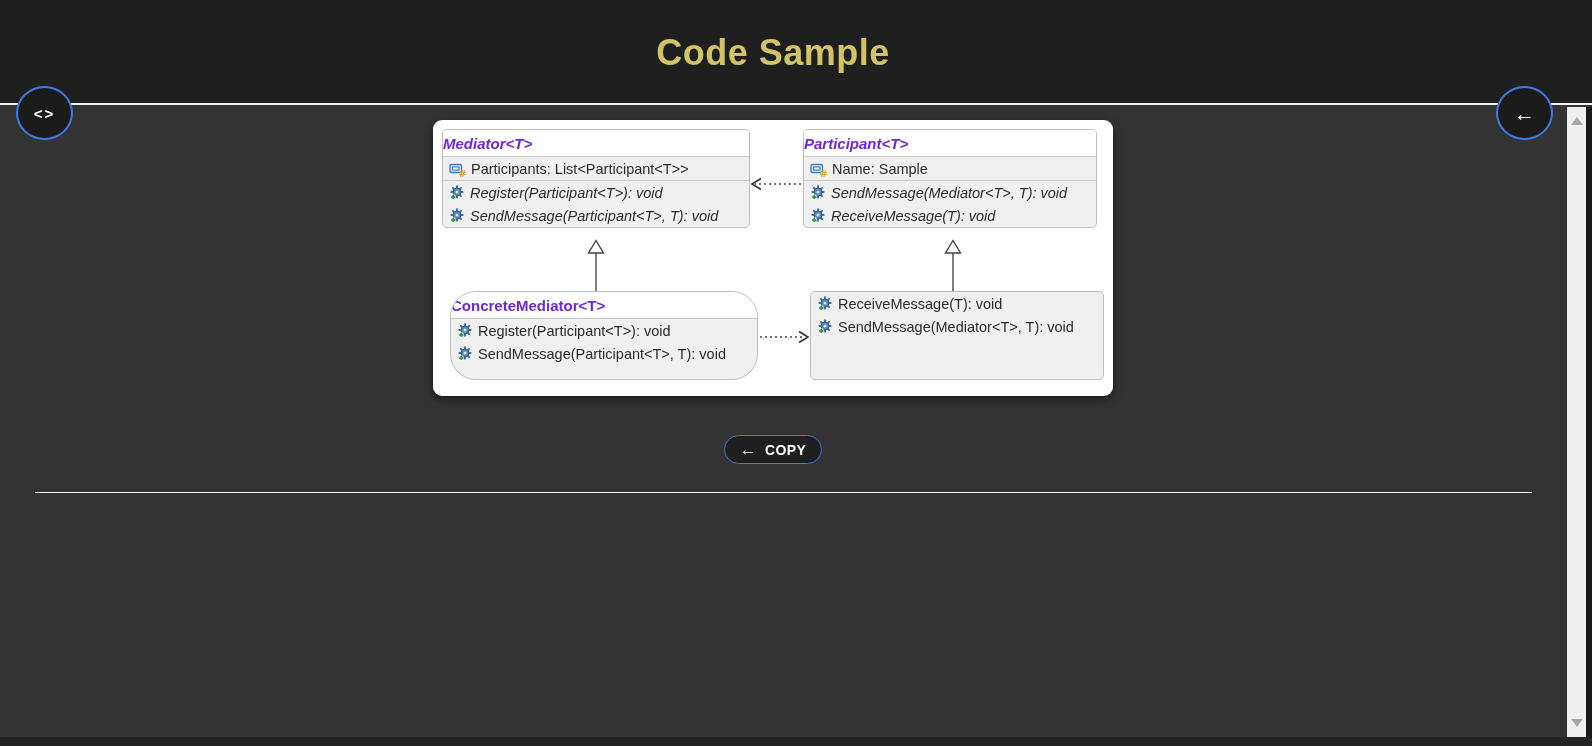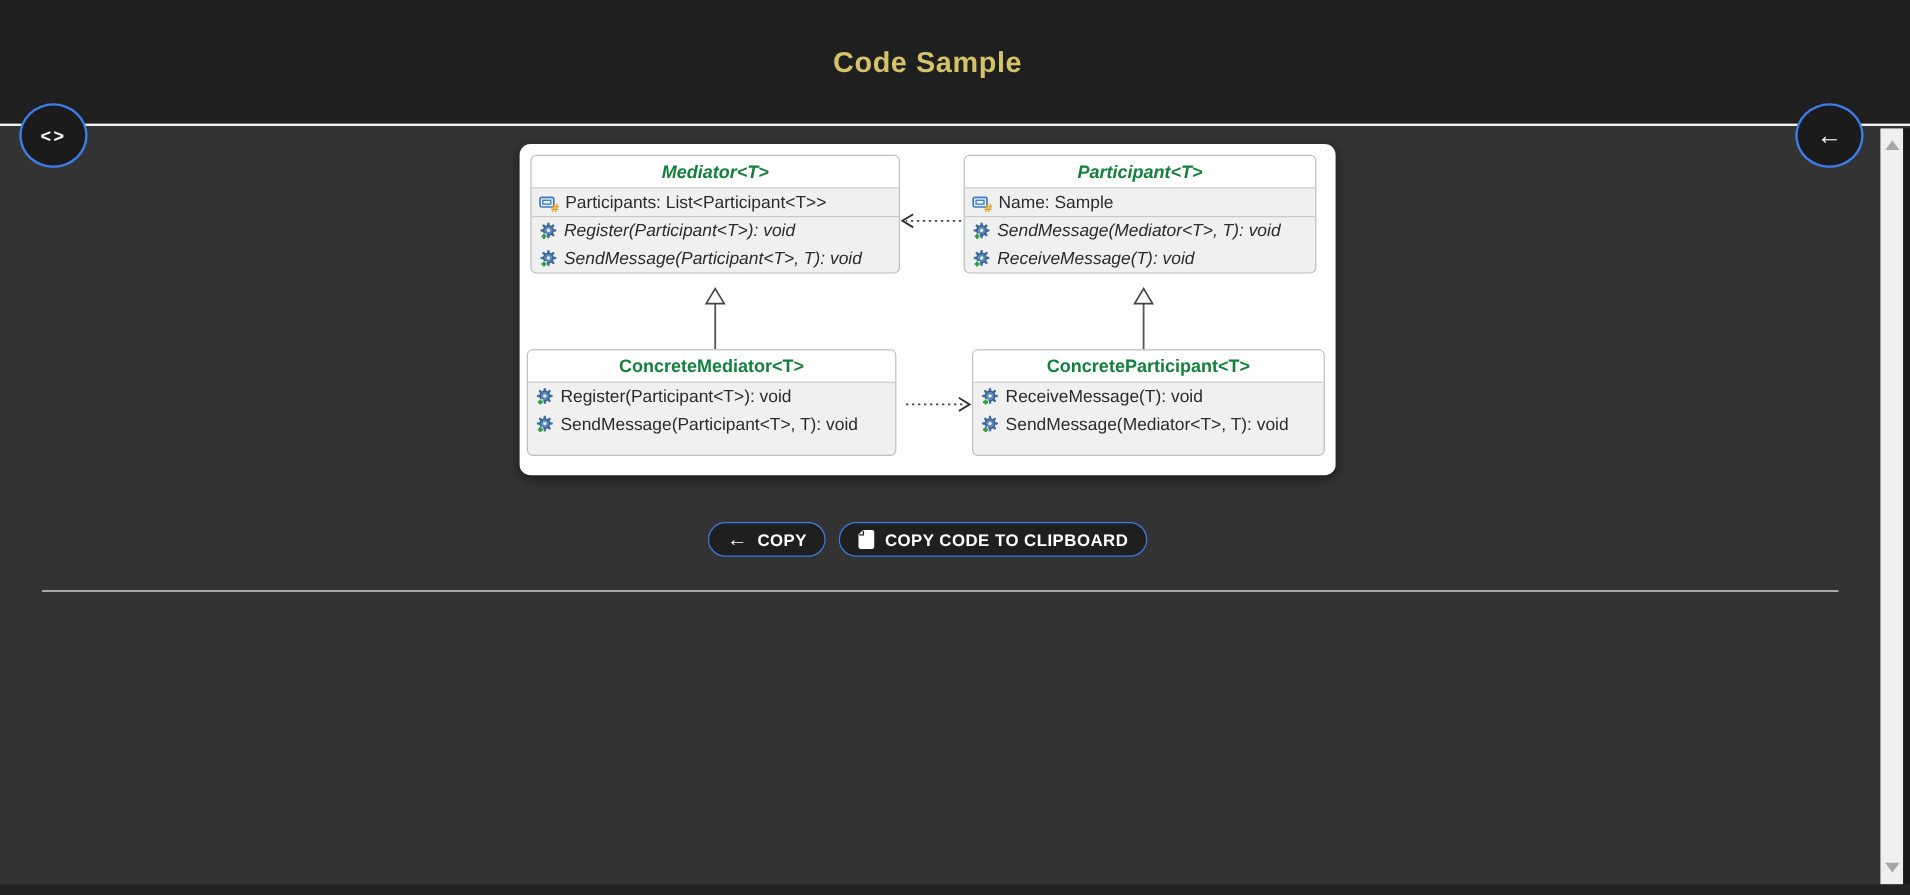--- a/index.html
+++ b/index.html
@@ -12,7 +12,7 @@
     background:#1f1f1f; border-bottom:2px solid #f2f2f2; }
   .header h1 { position:absolute; left:0; top:0; width:1546px; height:105px;
     display:flex; align-items:center; justify-content:center;
-    font-size:24px; font-weight:bold; color:#d2c369; letter-spacing:.5px; }
+    font-size:36px; font-weight:bold; color:#d2c369; letter-spacing:.5px; }
 
   
   .fab { position:absolute; width:57px; height:54px; border-radius:50%;

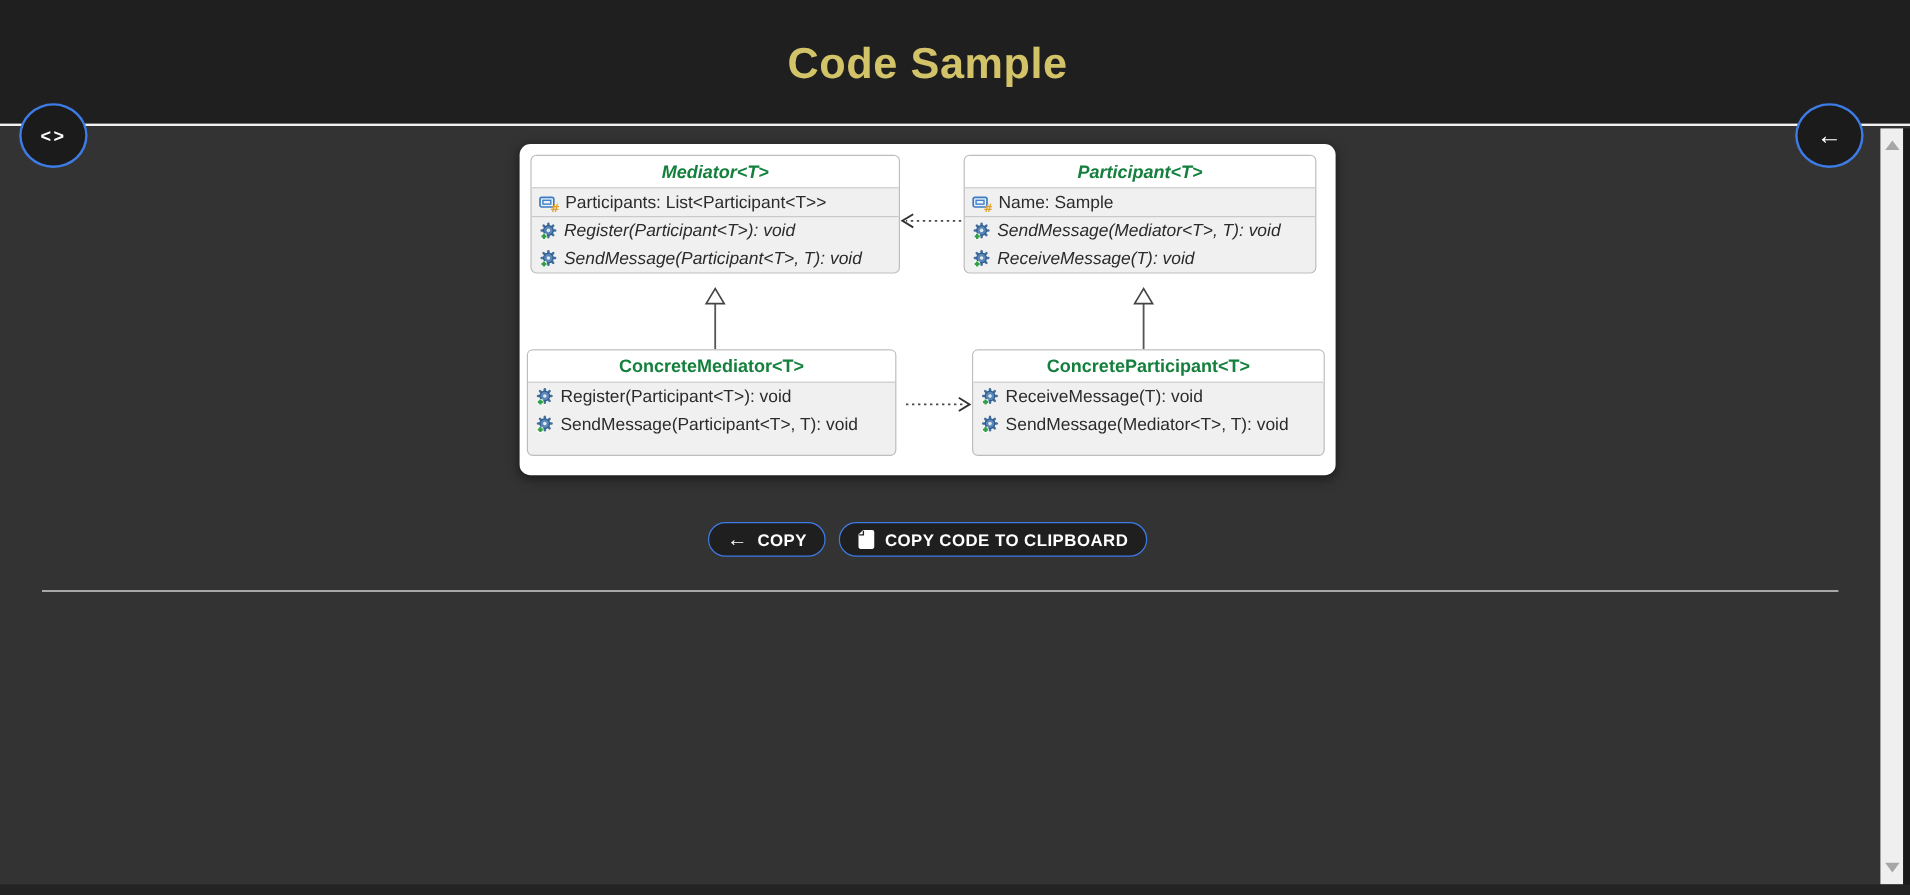--- a/index.html
+++ b/index.html
@@ -34,7 +34,7 @@
   .cb-1 { left:370px; top:9px;   width:294px; }
   .cb-2 { left:6px;   top:171px; width:308px; height:89px; }
   .cb-3 { left:377px; top:171px; width:294px; height:89px; }
-  .cb-title { background:#ffffff; text-align:center; font-weight:bold; color:#15803d;
+  .cb-title { background:#ffffff; text-align:left; font-weight:bold; color:#6d28d9;
     font-size:15px; padding:5px 0 4px 0; border-bottom:1px solid #c9c9c9; }
   .cb-title.it { font-style:italic; }
   .cb-sec { }

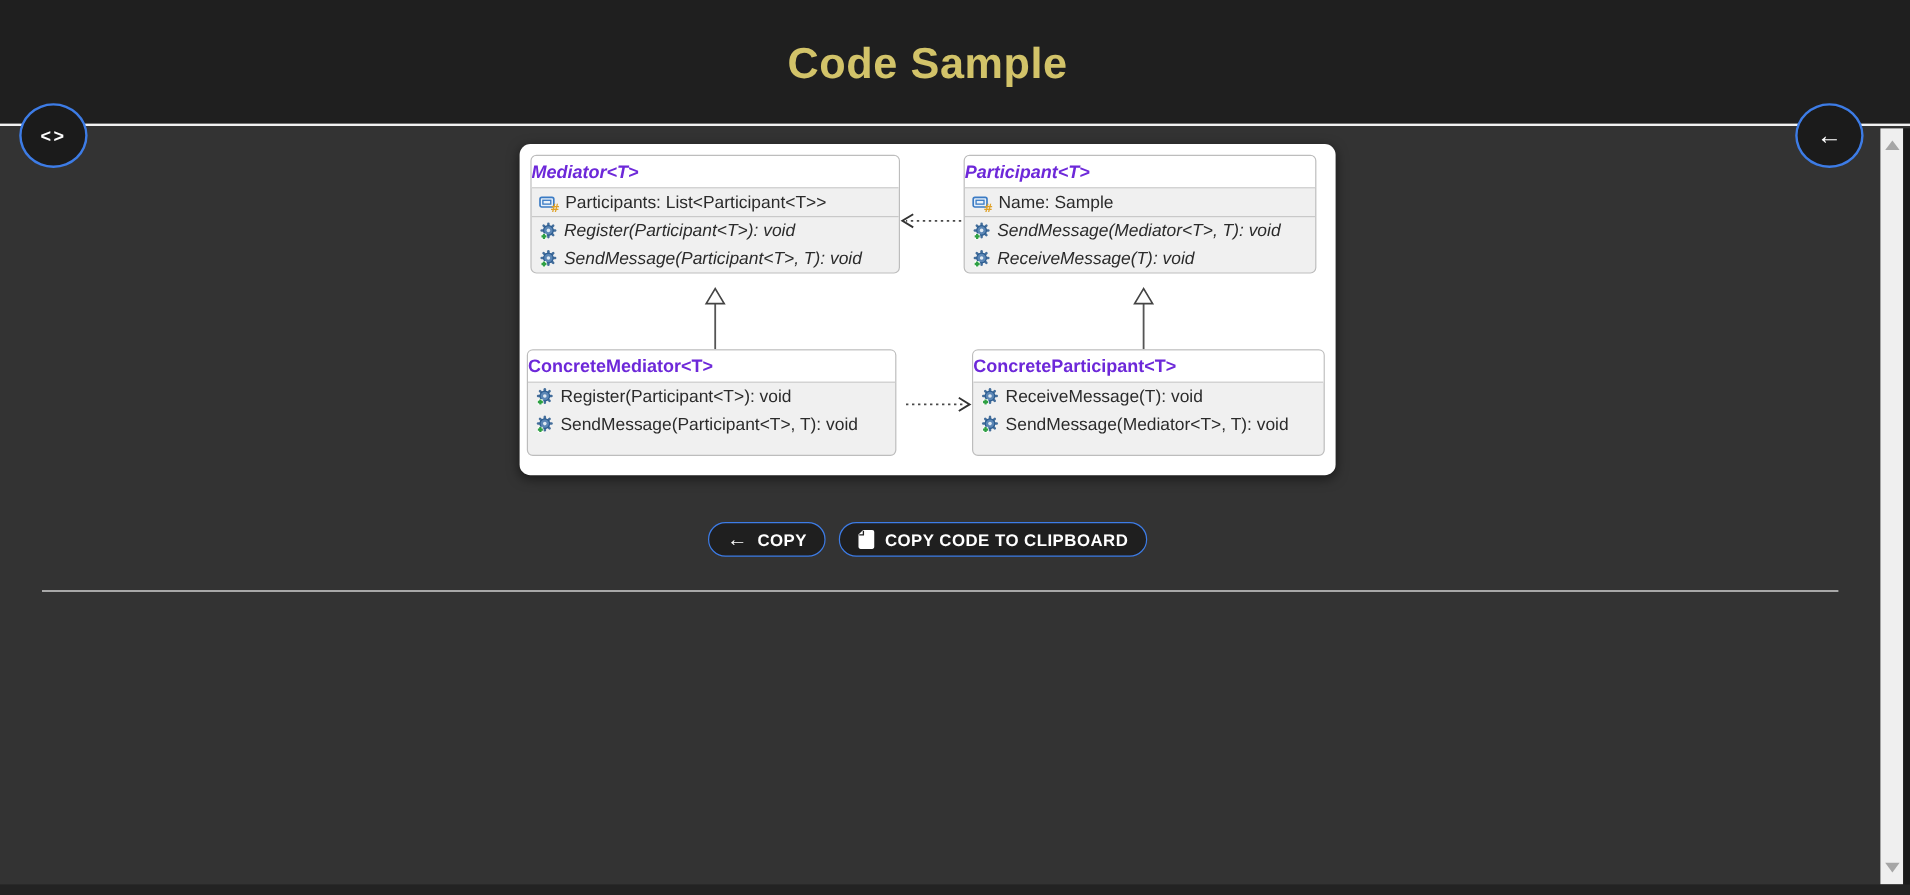--- a/index.html
+++ b/index.html
@@ -32,7 +32,7 @@
     background:#f0f0f0; overflow:hidden; color:#2b2b2b; }
   .cb-0 { left:9px;   top:9px;   width:308px; }
   .cb-1 { left:370px; top:9px;   width:294px; }
-  .cb-2 { left:6px;   top:171px; width:308px; height:89px; }
+  .cb-2 { left:17px;   top:171px; width:308px; height:89px;border-radius:26px; }
   .cb-3 { left:377px; top:171px; width:294px; height:89px; }
   .cb-title { background:#ffffff; text-align:left; font-weight:bold; color:#6d28d9;
     font-size:15px; padding:5px 0 4px 0; border-bottom:1px solid #c9c9c9; }

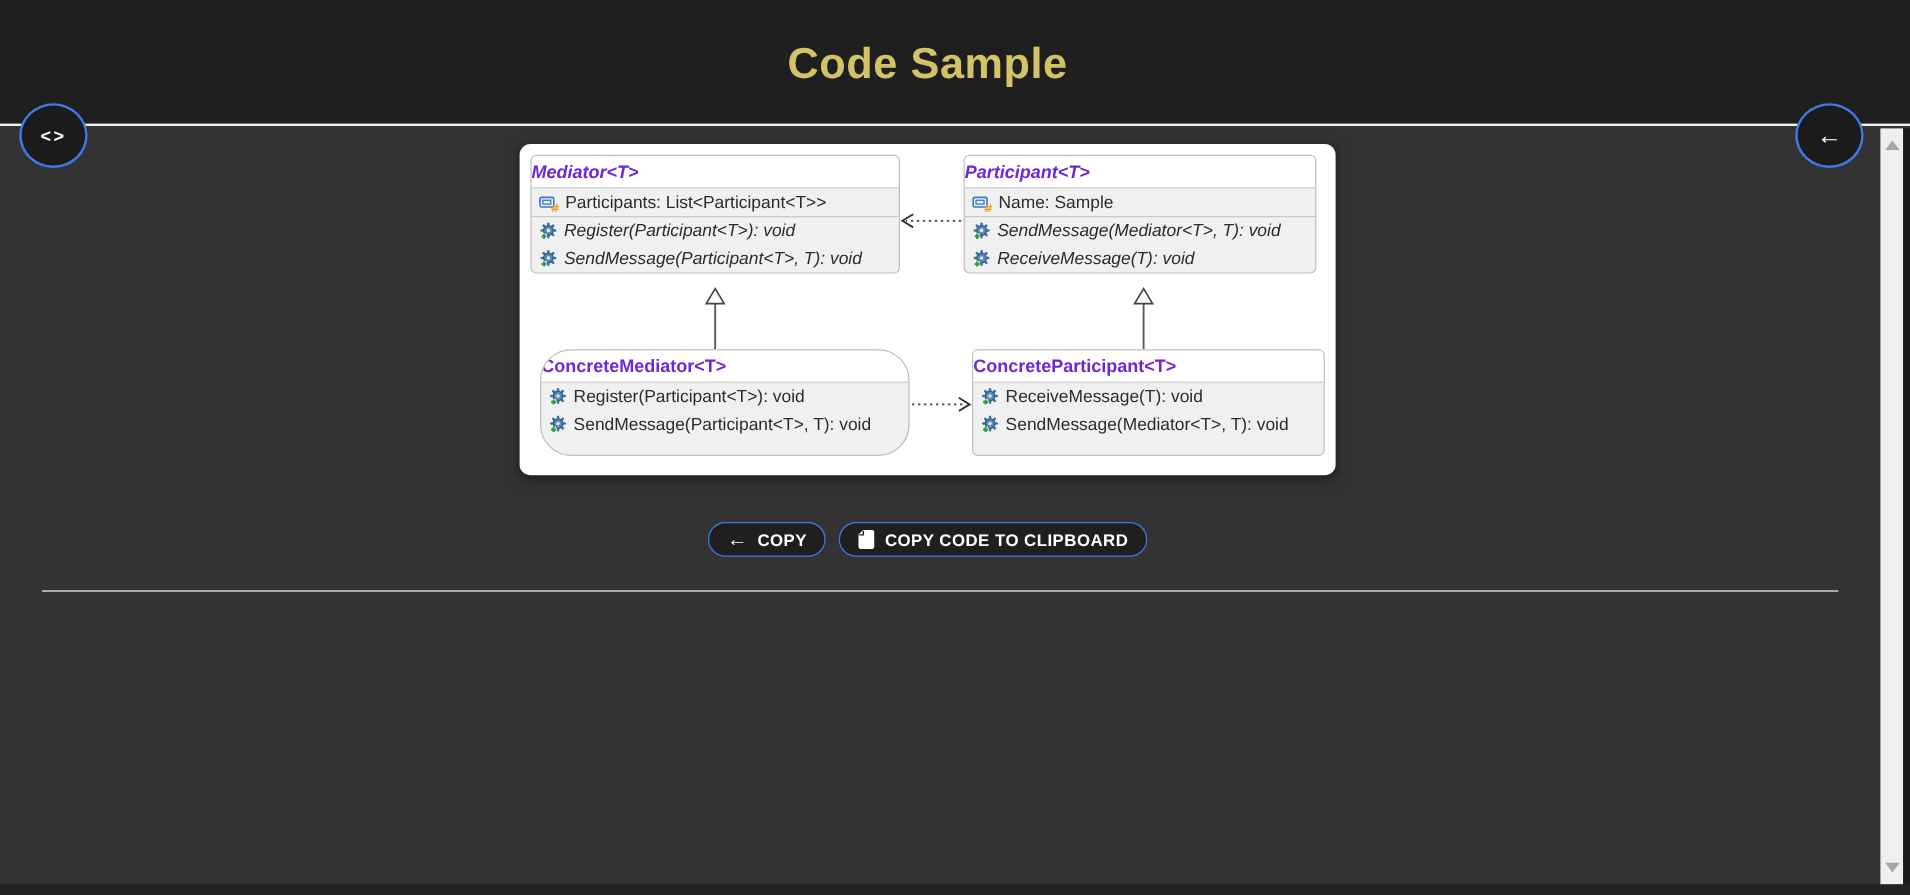--- a/index.html
+++ b/index.html
@@ -271,7 +271,6 @@
         </div>
       </div>
     <div class="class-box cb-3">
-        <div class="cb-title">ConcreteParticipant&lt;T&gt;</div>
         <div class="cb-sec">
           <div class="cb-row">
             <svg width="16" height="16" viewBox="0 0 16 16">

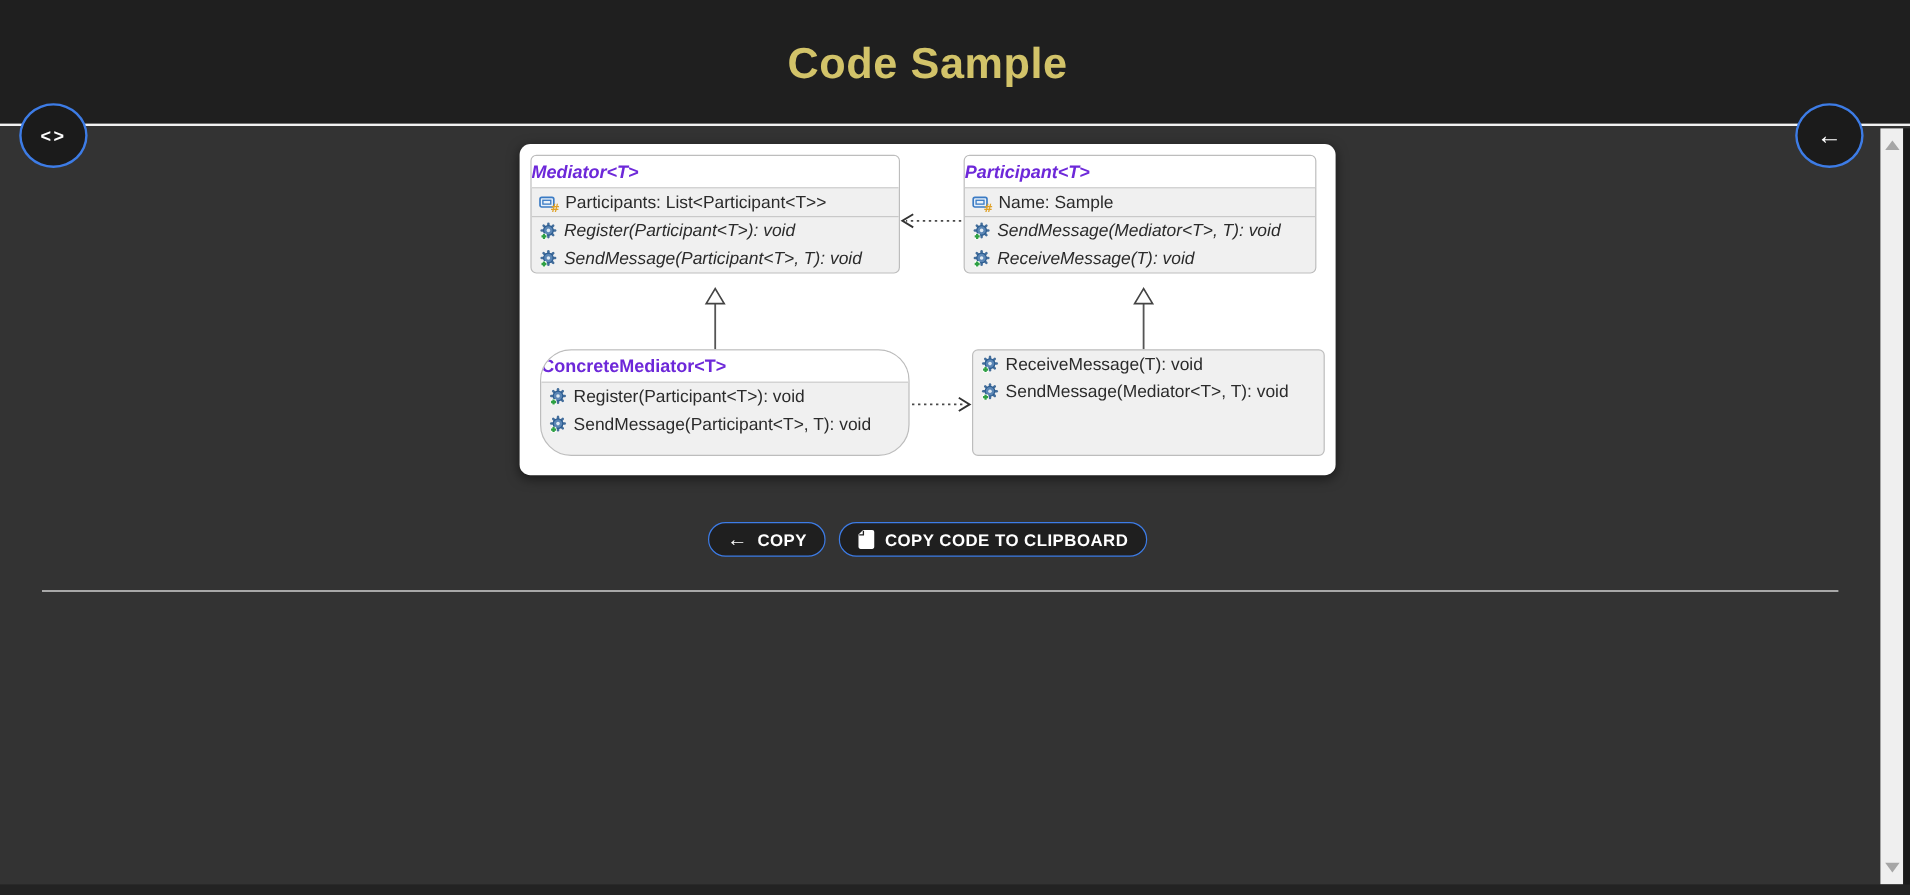--- a/index.html
+++ b/index.html
@@ -323,13 +323,6 @@
       <span class="back-arrow">←</span>
       <span>COPY</span>
     </button>
-    <button class="pill">
-      <svg width="14" height="17" viewBox="0 0 14 17">
-        <path d="M4.5 1.2 H11.8 A1.2 1.2 0 0 1 13 2.4 V14.6 A1.2 1.2 0 0 1 11.8 15.8 H2.2 A1.2 1.2 0 0 1 1 14.6 V4.7 Z" fill="#ffffff" stroke="#ffffff" stroke-width="1.2" stroke-linejoin="round"></path>
-        <path d="M4.5 1.2 V4.7 H1" fill="none" stroke="#1f1f1f" stroke-width="1.1"></path>
-      </svg>
-      <span>COPY CODE TO CLIPBOARD</span>
-    </button>
   </div>
 
   <hr class="divider">

